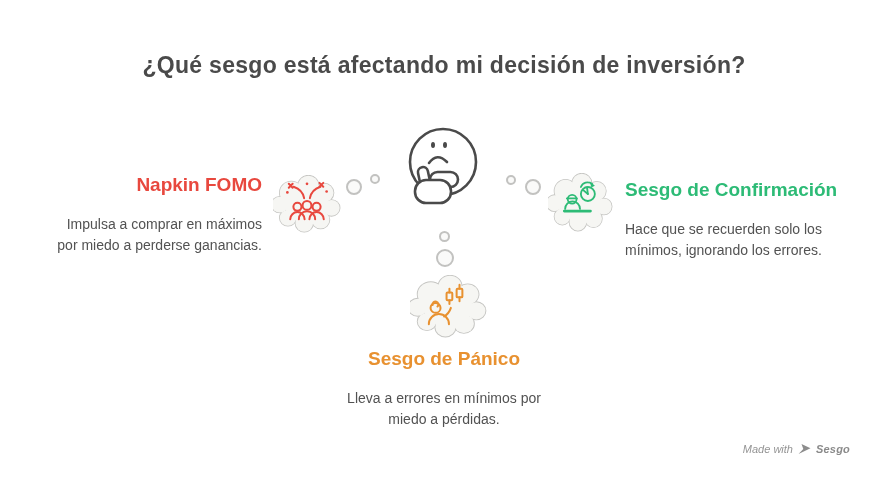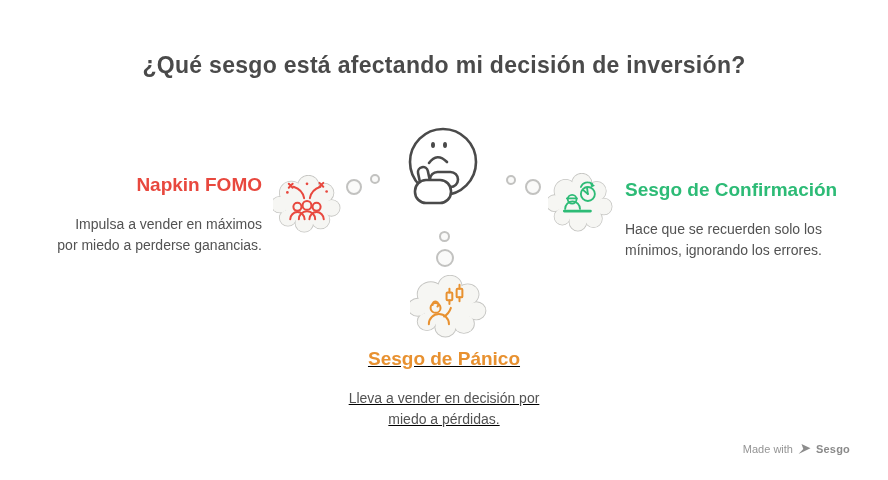--- a/index.html
+++ b/index.html
@@ -202,7 +202,7 @@
 
   <div class="bias-block b-left">
     <h2 class="t-fomo">Napkin FOMO</h2>
-    <p>Impulsa a vender en máximos por miedo a perderse ganancias.</p>
+    <p>Impulsa a comprar en máximos por miedo a perderse ganancias.</p>
   </div>
 
   <div class="bias-block b-right">

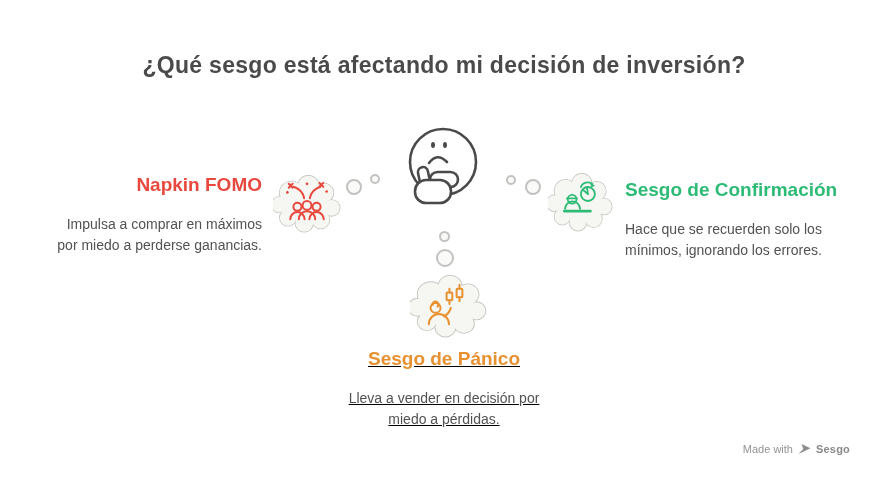--- a/index.html
+++ b/index.html
@@ -44,7 +44,7 @@
   .b-left p{max-width:208px;margin-left:auto;}
   .b-right{left:625px;top:180px;width:245px;text-align:left;}
   .b-right p{max-width:232px;}
-  .b-bottom{left:329px;top:349px;width:230px;text-align:center;text-decoration:underline;}
+  .b-bottom{left:329px;top:349px;width:230px;text-align:center;}
   .b-bottom p{max-width:230px;margin:0 auto;}
   .t-fomo{color:var(--fomo);} .t-conf{color:var(--confirmation);} .t-panic{color:var(--panic);}
   

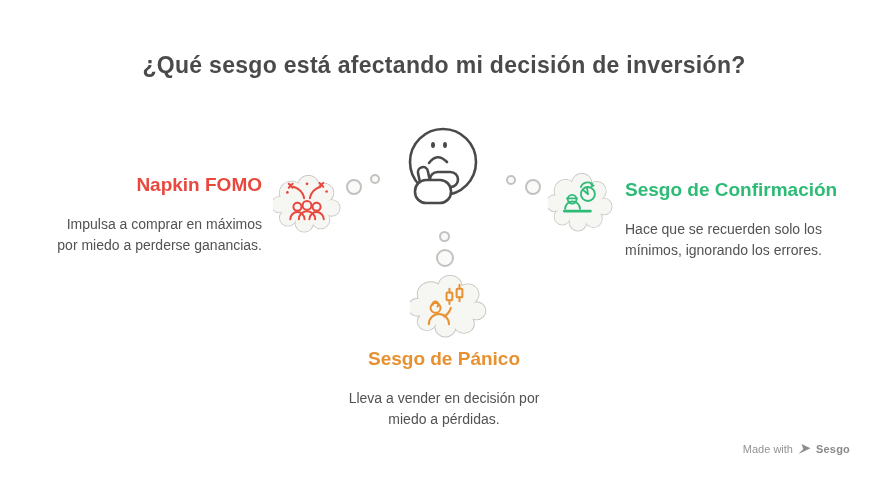--- a/index.html
+++ b/index.html
@@ -212,7 +212,7 @@
 
   <div class="bias-block b-bottom">
     <h2 class="t-panic">Sesgo de Pánico</h2>
-    <p>Lleva a vender en decisión por miedo a pérdidas.</p>
+    <p>Lleva a errores en mínimos por miedo a pérdidas.</p>
   </div>
 
   <div class="watermark">

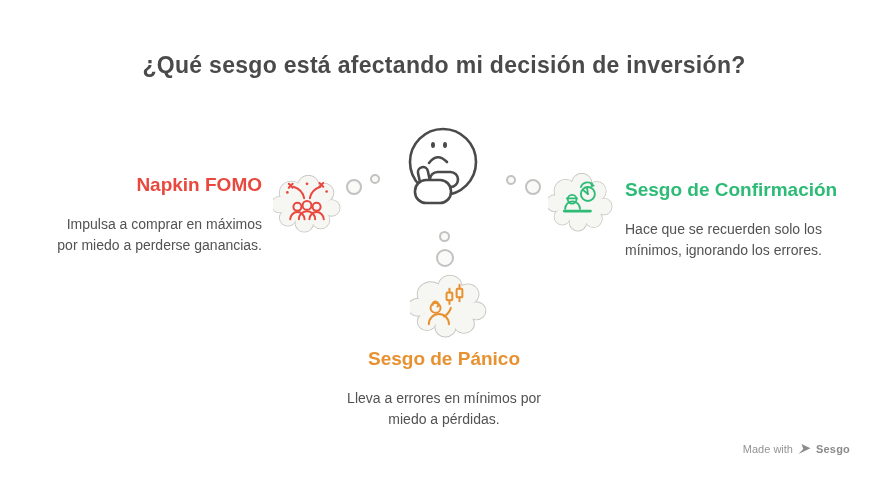--- a/index.html
+++ b/index.html
@@ -50,7 +50,7 @@
   
   .watermark{
     position:absolute;right:26px;top:443px;display:flex;align-items:flex-end;gap:5px;
-    font-size:11px;color:var(--watermark);text-decoration:none;cursor:pointer;
+    font-size:11px;color:var(--watermark);text-decoration:none;cursor:pointer;font-style:italic;
   }
   .watermark .brand{font-weight:700;color:#8a8a8a;letter-spacing:.2px;}
 </style>

